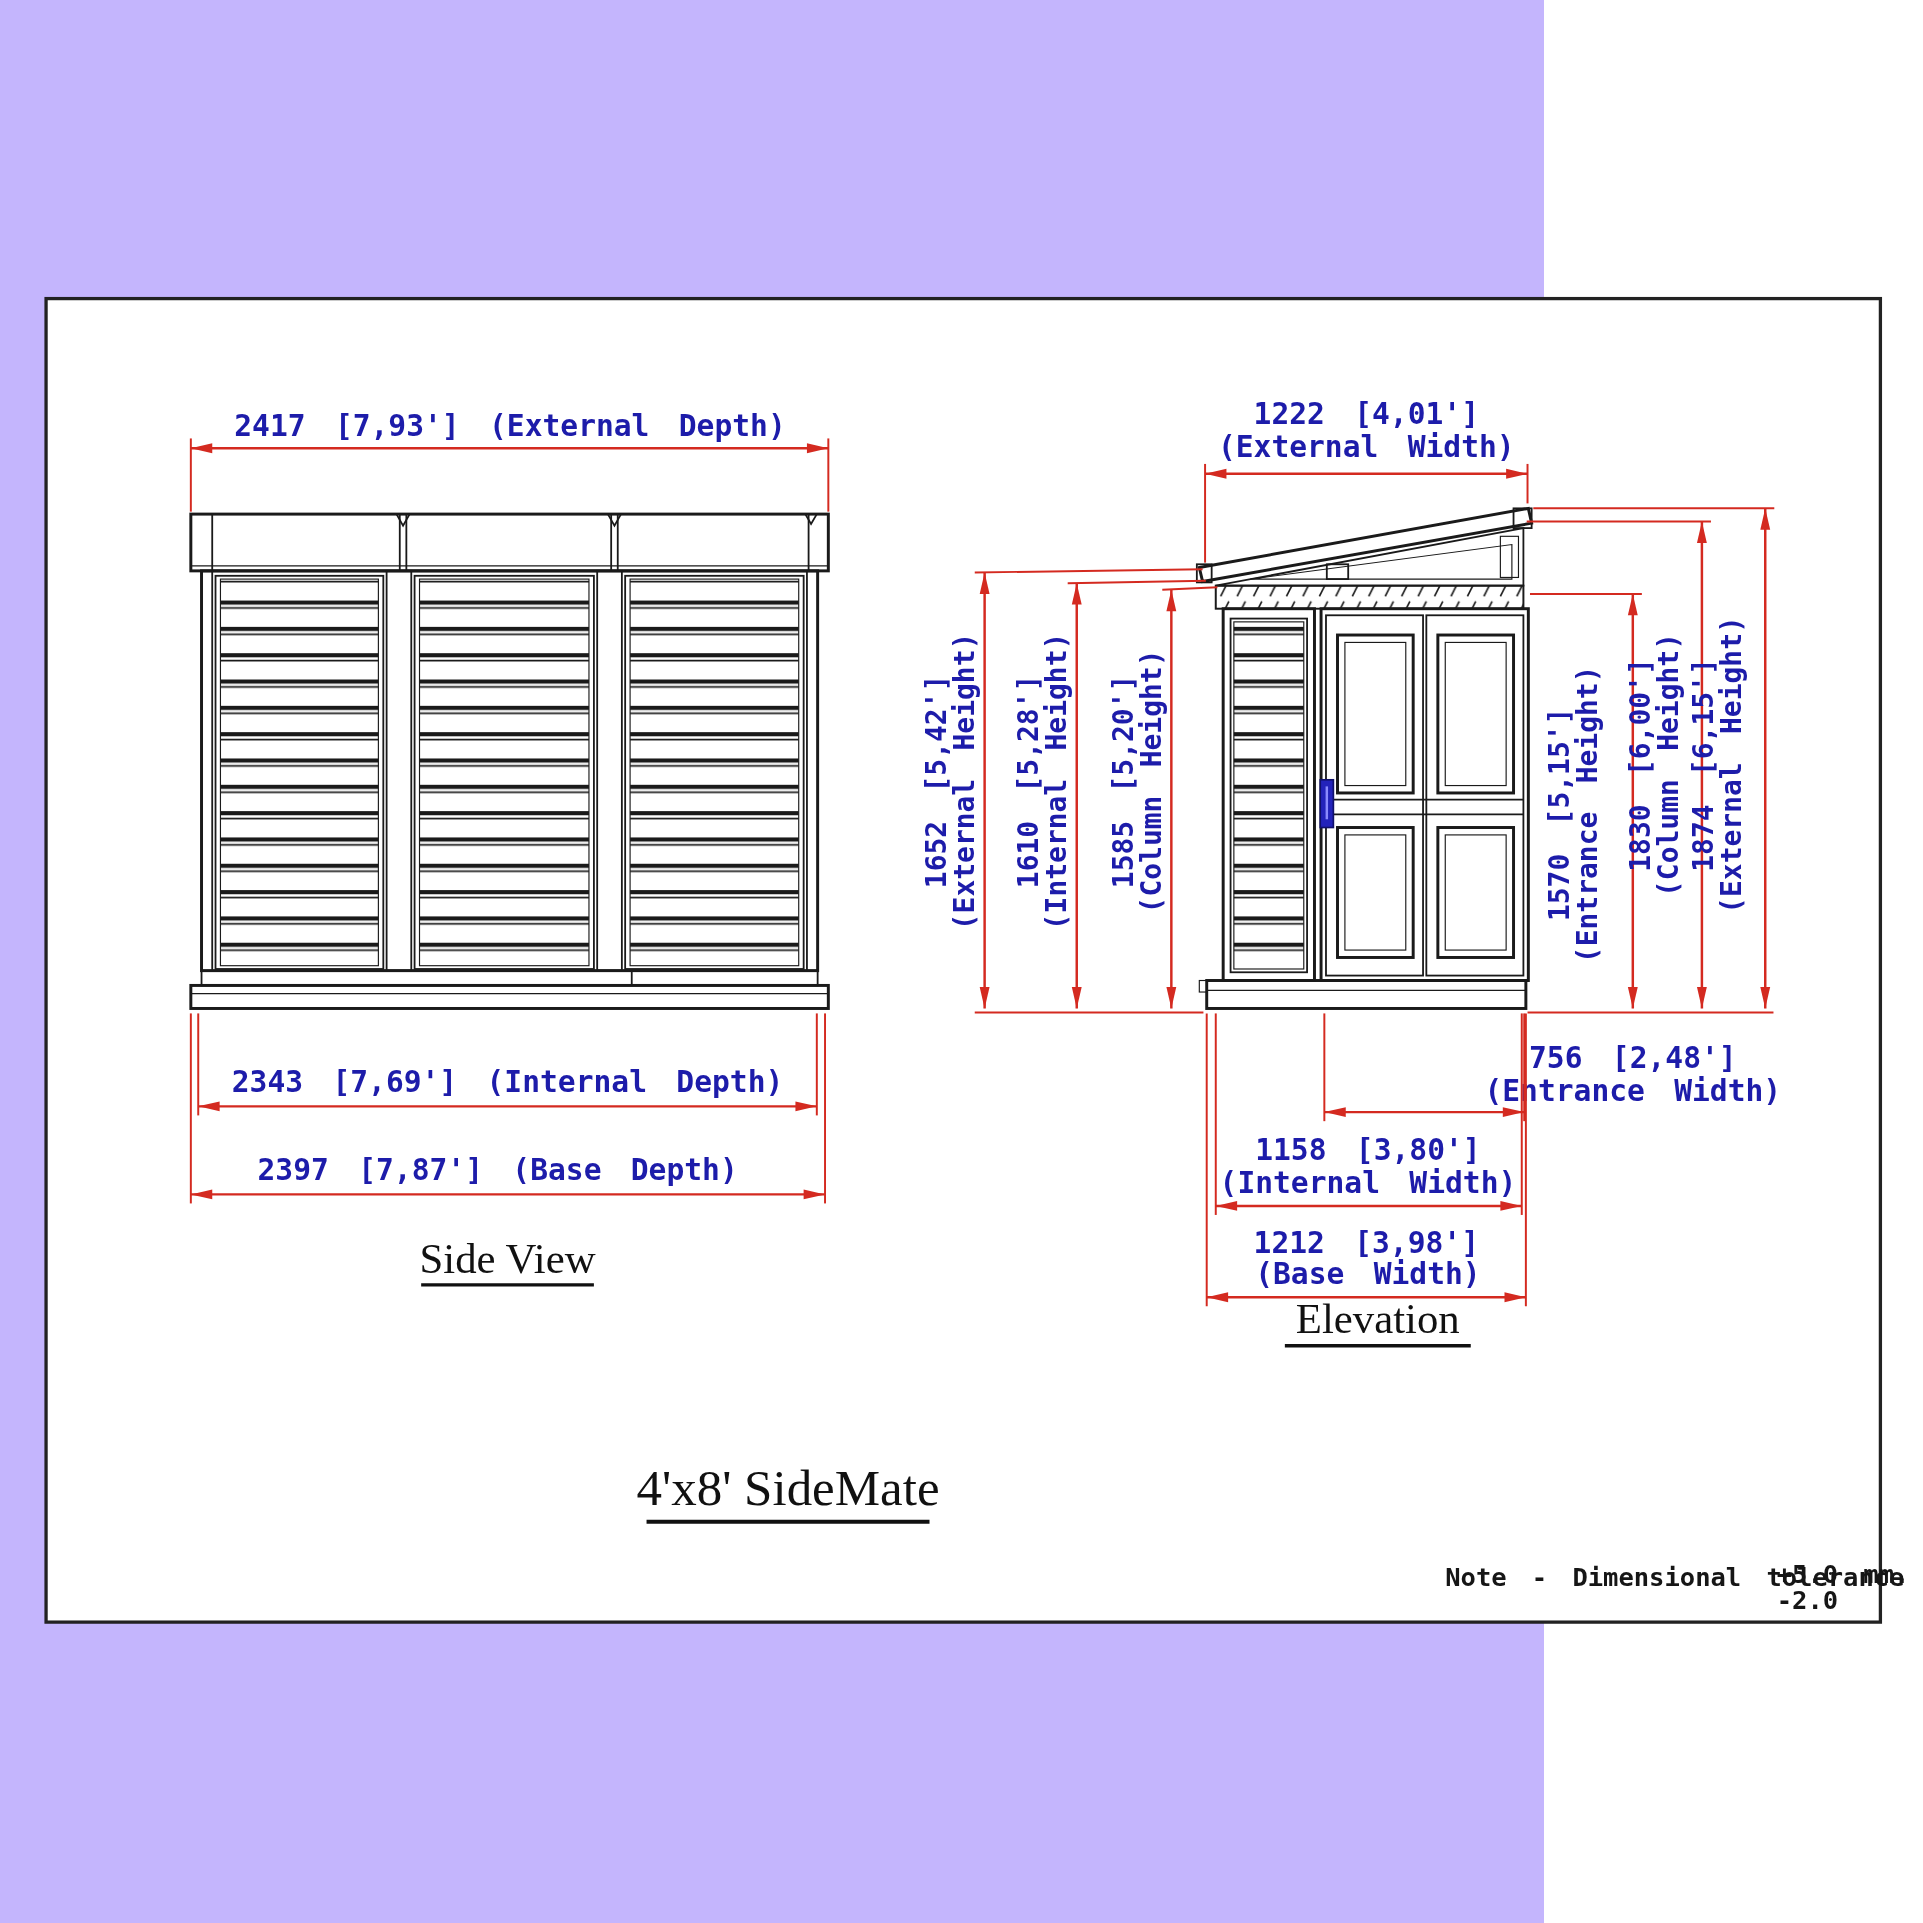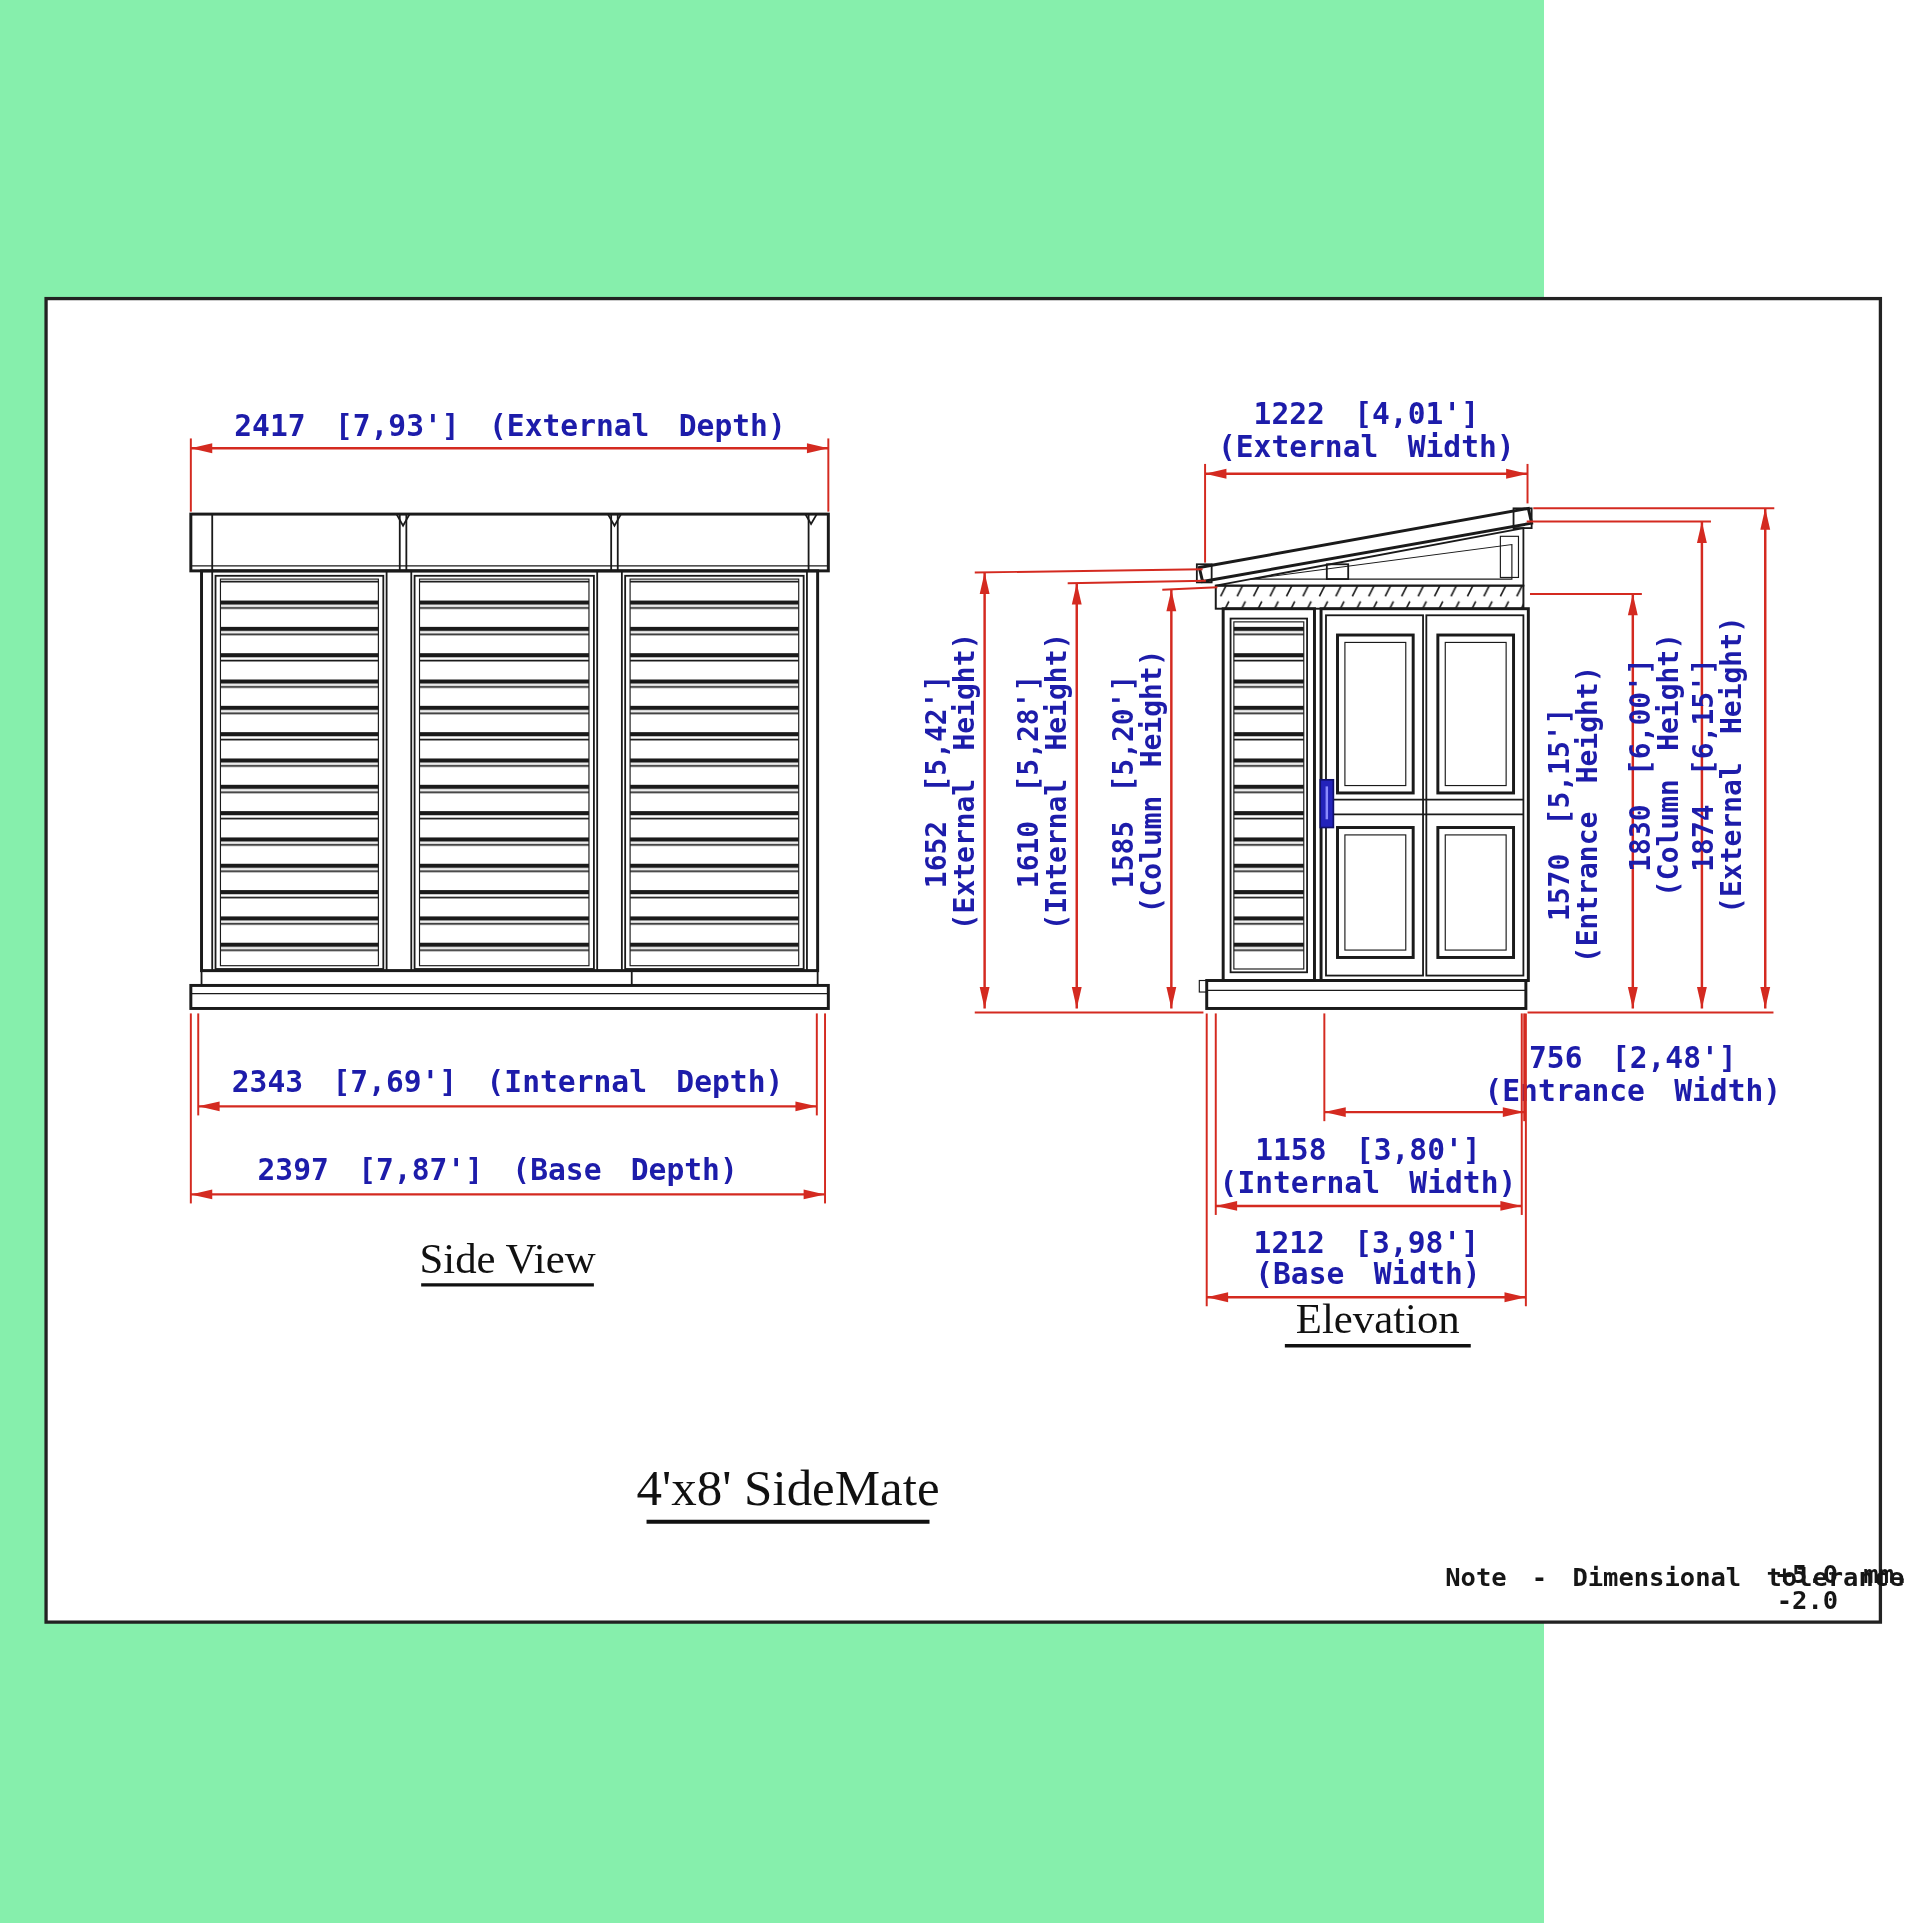--- a/index.html
+++ b/index.html
@@ -3,7 +3,7 @@
 <meta charset="utf-8">
 <style>
   html,body{margin:0;padding:0;background:#fff;}
-  .sheet{width:1544px;height:1924px;position:relative;background:#86efac;font-family:"DejaVu Sans Mono",monospace;}
+  .sheet{width:1544px;height:1924px;position:relative;background:#c4b5fd;font-family:"DejaVu Sans Mono",monospace;}
   svg{display:block;}
   text{user-select:none;}
   .dimtxt{font-family:"DejaVu Sans Mono",monospace;font-size:36px;font-weight:bold;fill:#1d1caa;word-spacing:14px;}

